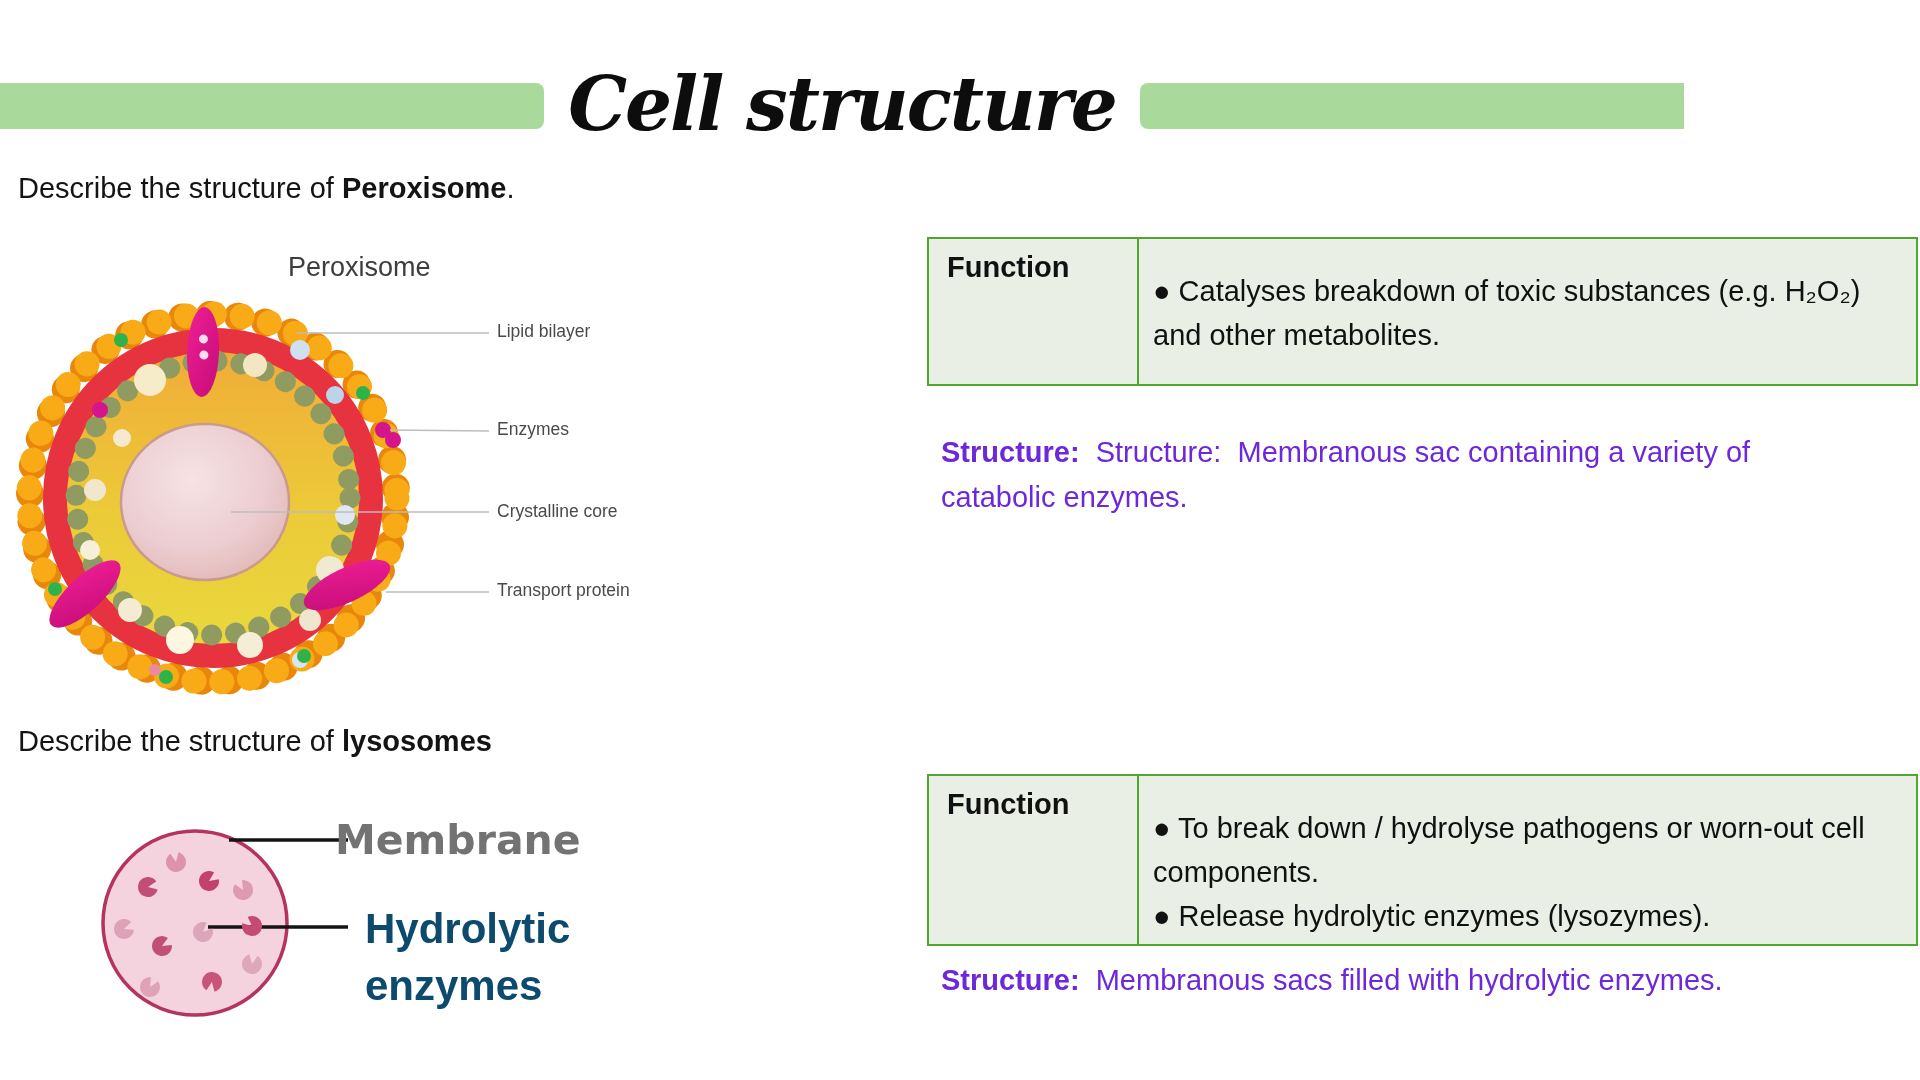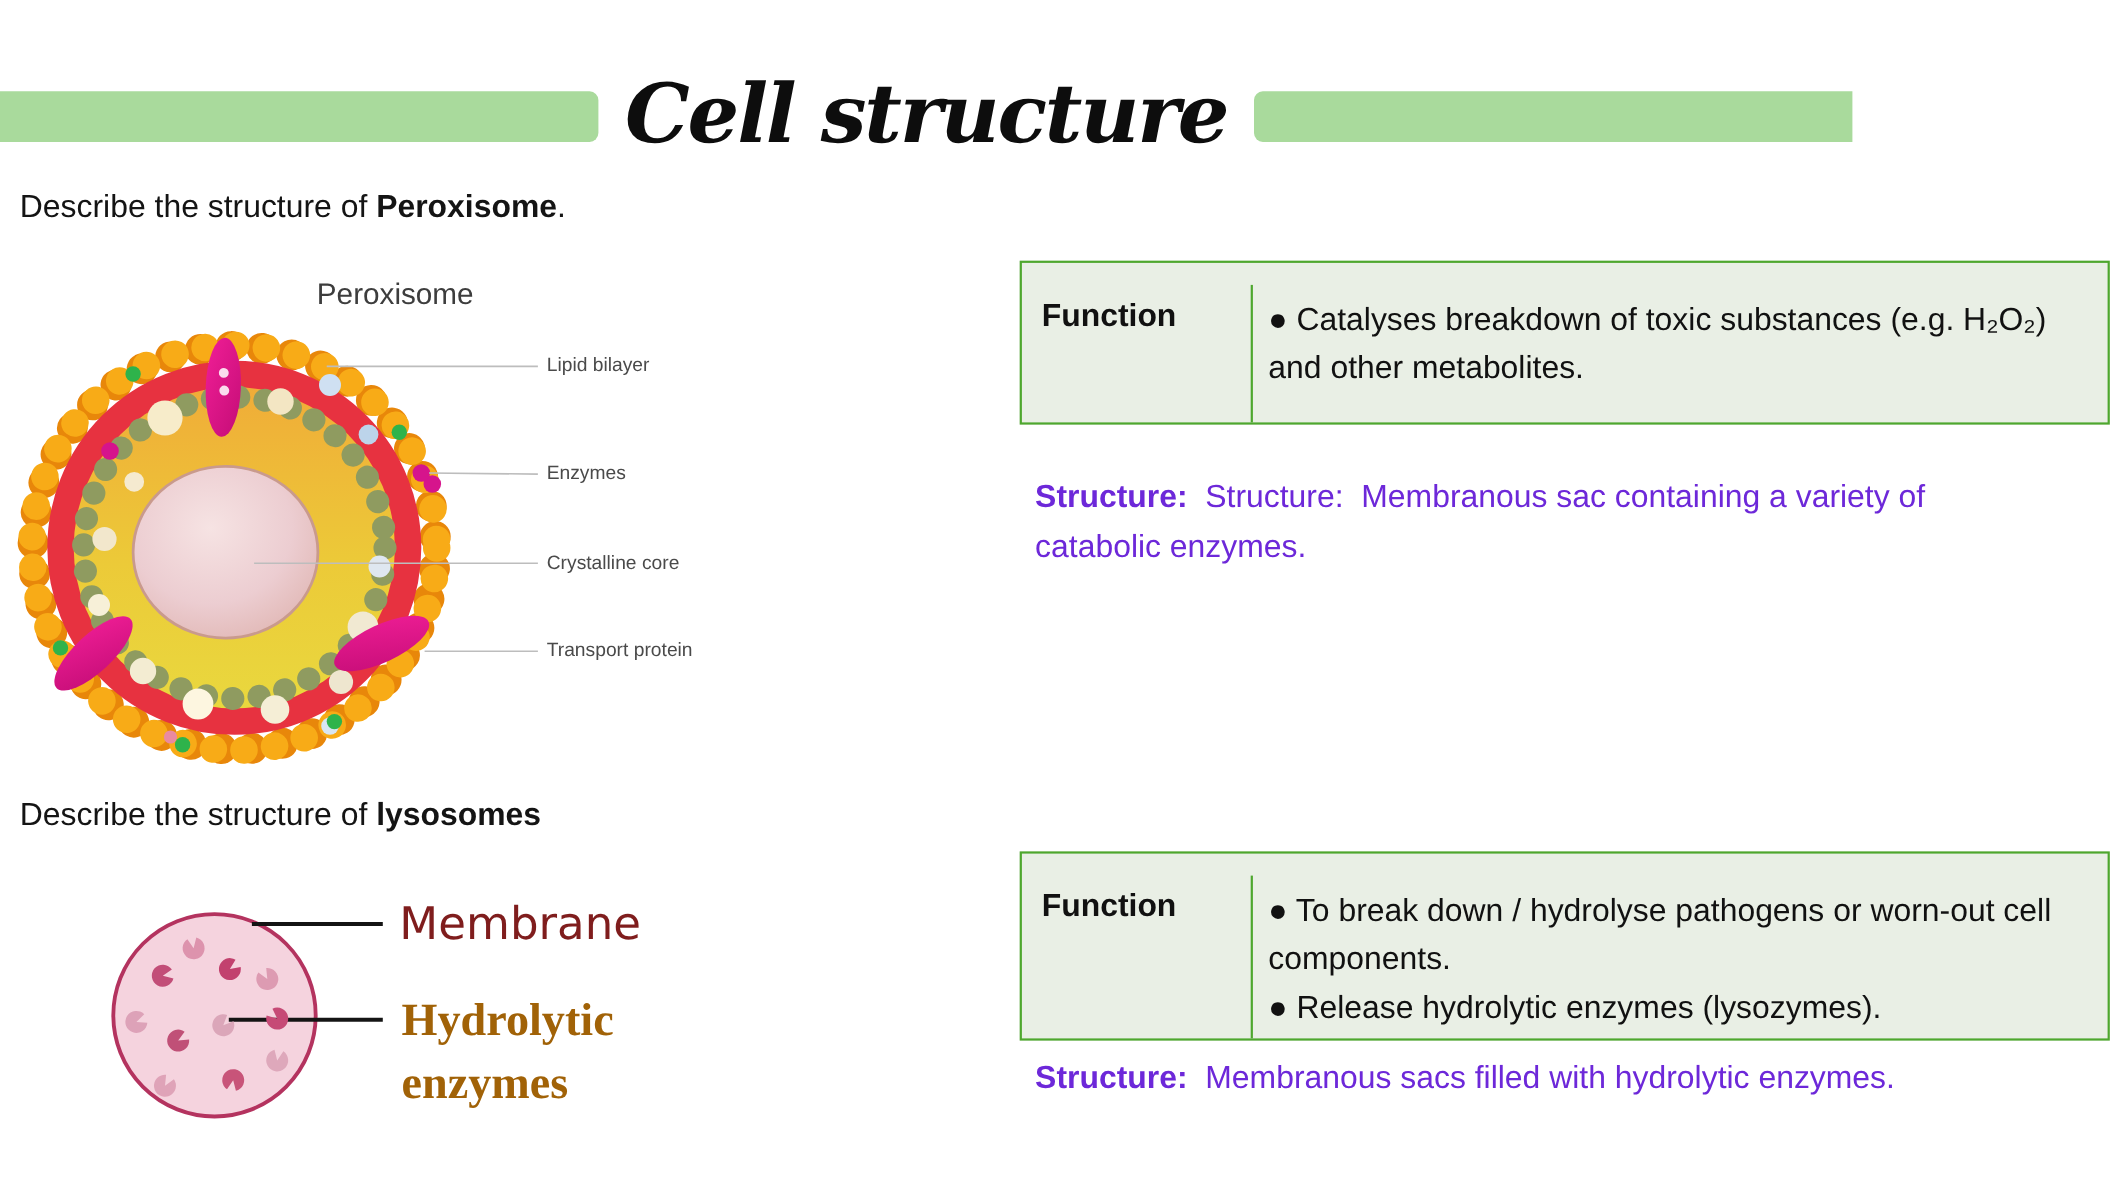--- a/index.html
+++ b/index.html
@@ -33,7 +33,7 @@
   .fn-table{position:absolute;left:927px;width:991px;display:flex;
     background:#e9efe5;border:2.5px solid #4ea72e;box-sizing:border-box;}
   .fn-head{width:210px;border-right:2.5px solid #4ea72e;box-sizing:border-box;
-    padding:6px 10px 6px 18px;font-weight:bold;font-size:29px;line-height:44px;margin-top:20px;}
+    padding:6px 10px 6px 18px;font-weight:bold;font-size:29px;line-height:44px;}
   .fn-body{flex:1;padding:6px 10px 6px 14px;font-size:29px;line-height:44px;margin-top:24px;}
   
   .structure{position:absolute;margin:0;font-size:29px;line-height:45px;

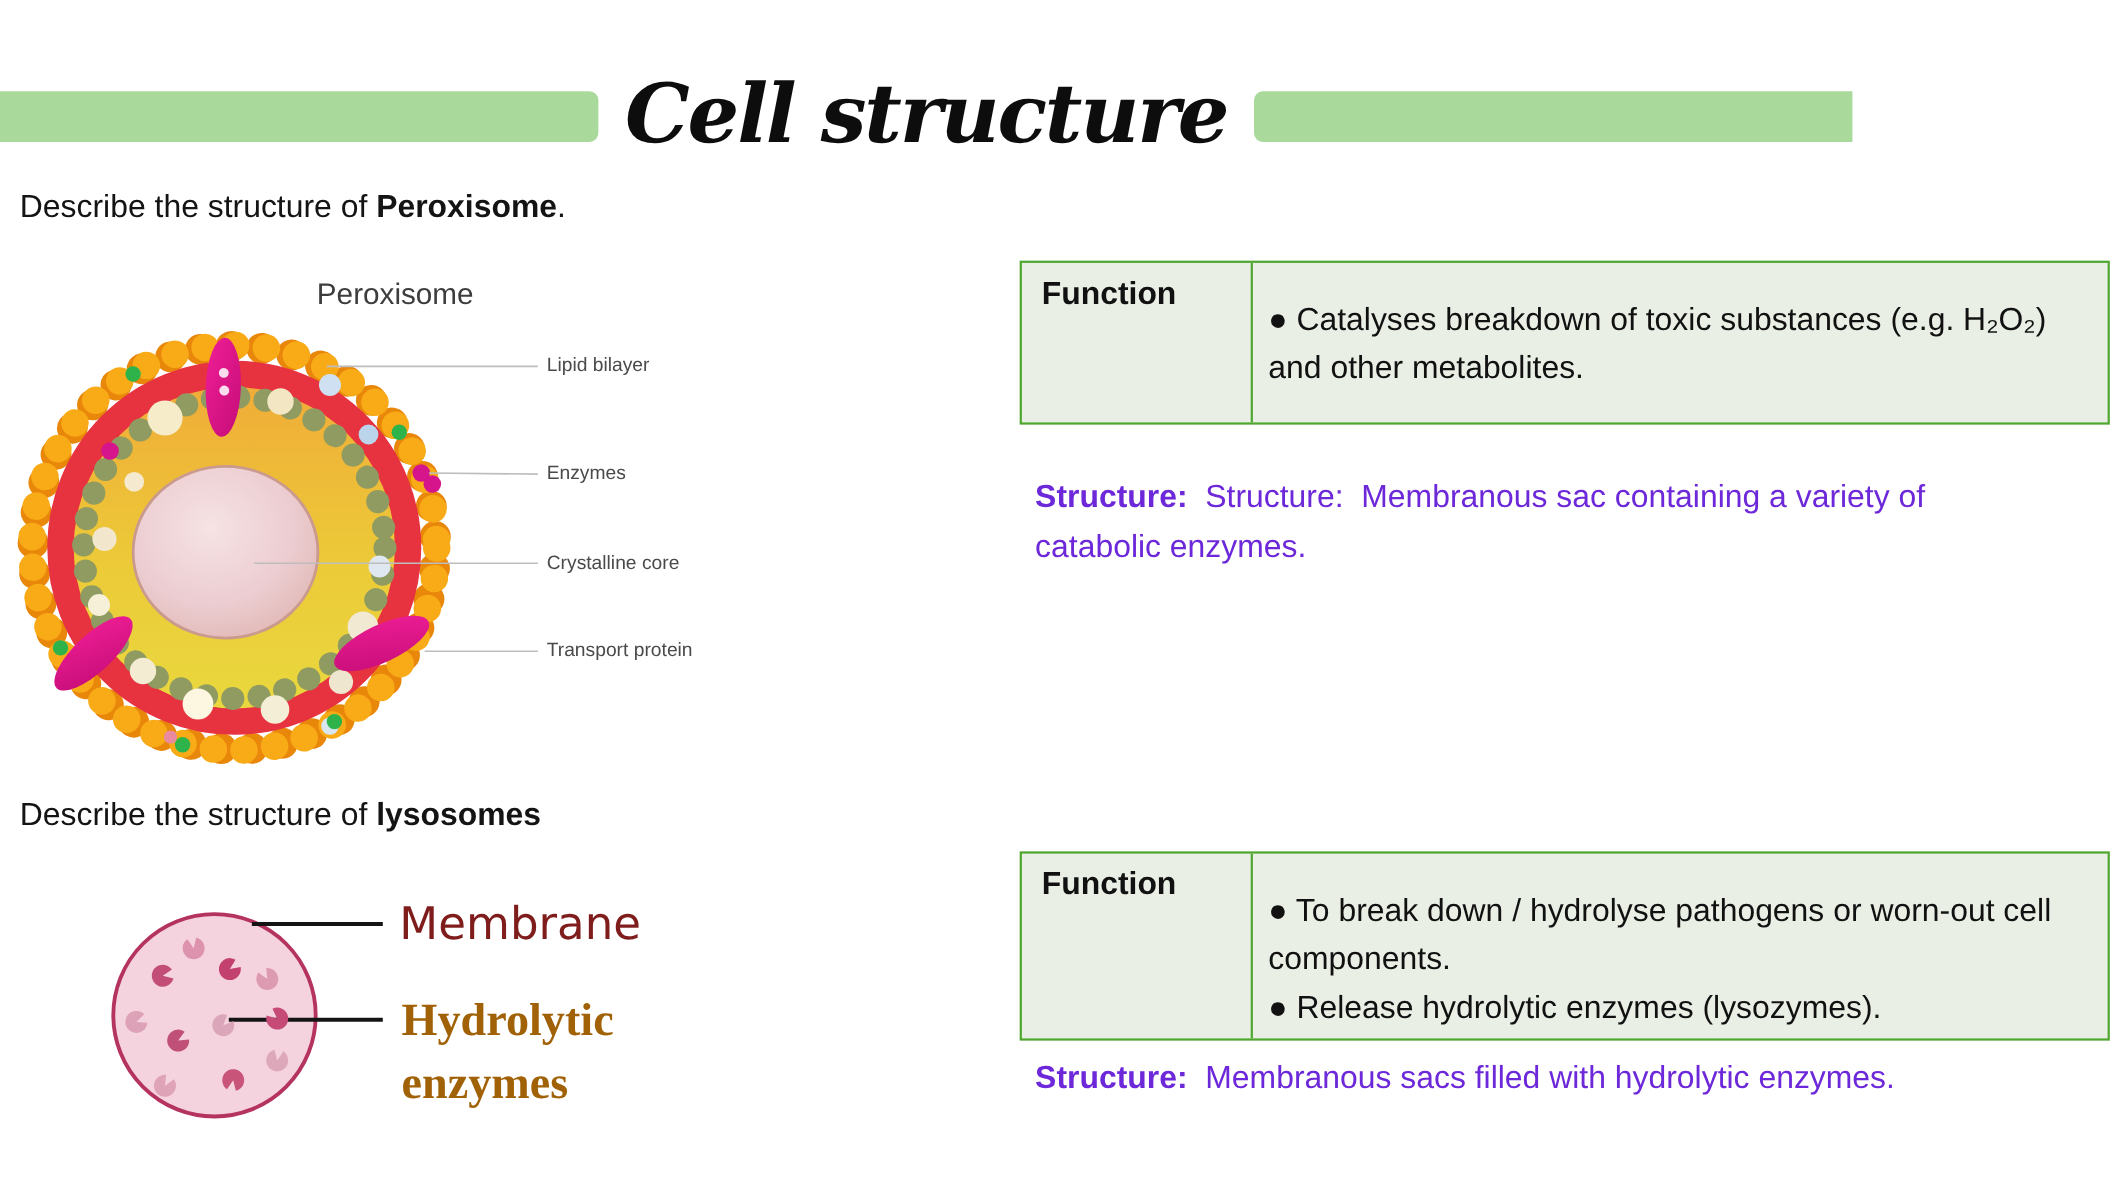--- a/index.html
+++ b/index.html
@@ -25,8 +25,8 @@
   .fig-svg{position:absolute;left:0;top:0;}
   .fig1-title{position:absolute;left:288px;top:12px;font-size:27px;color:#3d3d3d;}
   .fig1-label{position:absolute;left:497px;font-size:17.5px;color:#4a4a4a;white-space:nowrap;}
-  .mem-label{position:absolute;left:363px;top:6px;font-family:"DejaVu Sans",sans-serif;
-    font-size:41px;color:#7f1d1d;white-space:nowrap;}
+  .mem-label{position:absolute;left:335px;top:6px;font-family:"DejaVu Sans",sans-serif;
+    font-size:41px;color:#737373;white-space:nowrap;font-weight:bold;}
   .hyd-label{position:absolute;left:365px;top:90px;width:285px;font-family:Liberation Serif, serif;
     font-size:42px;font-weight:bold;line-height:57px;color:#a16207;}
   

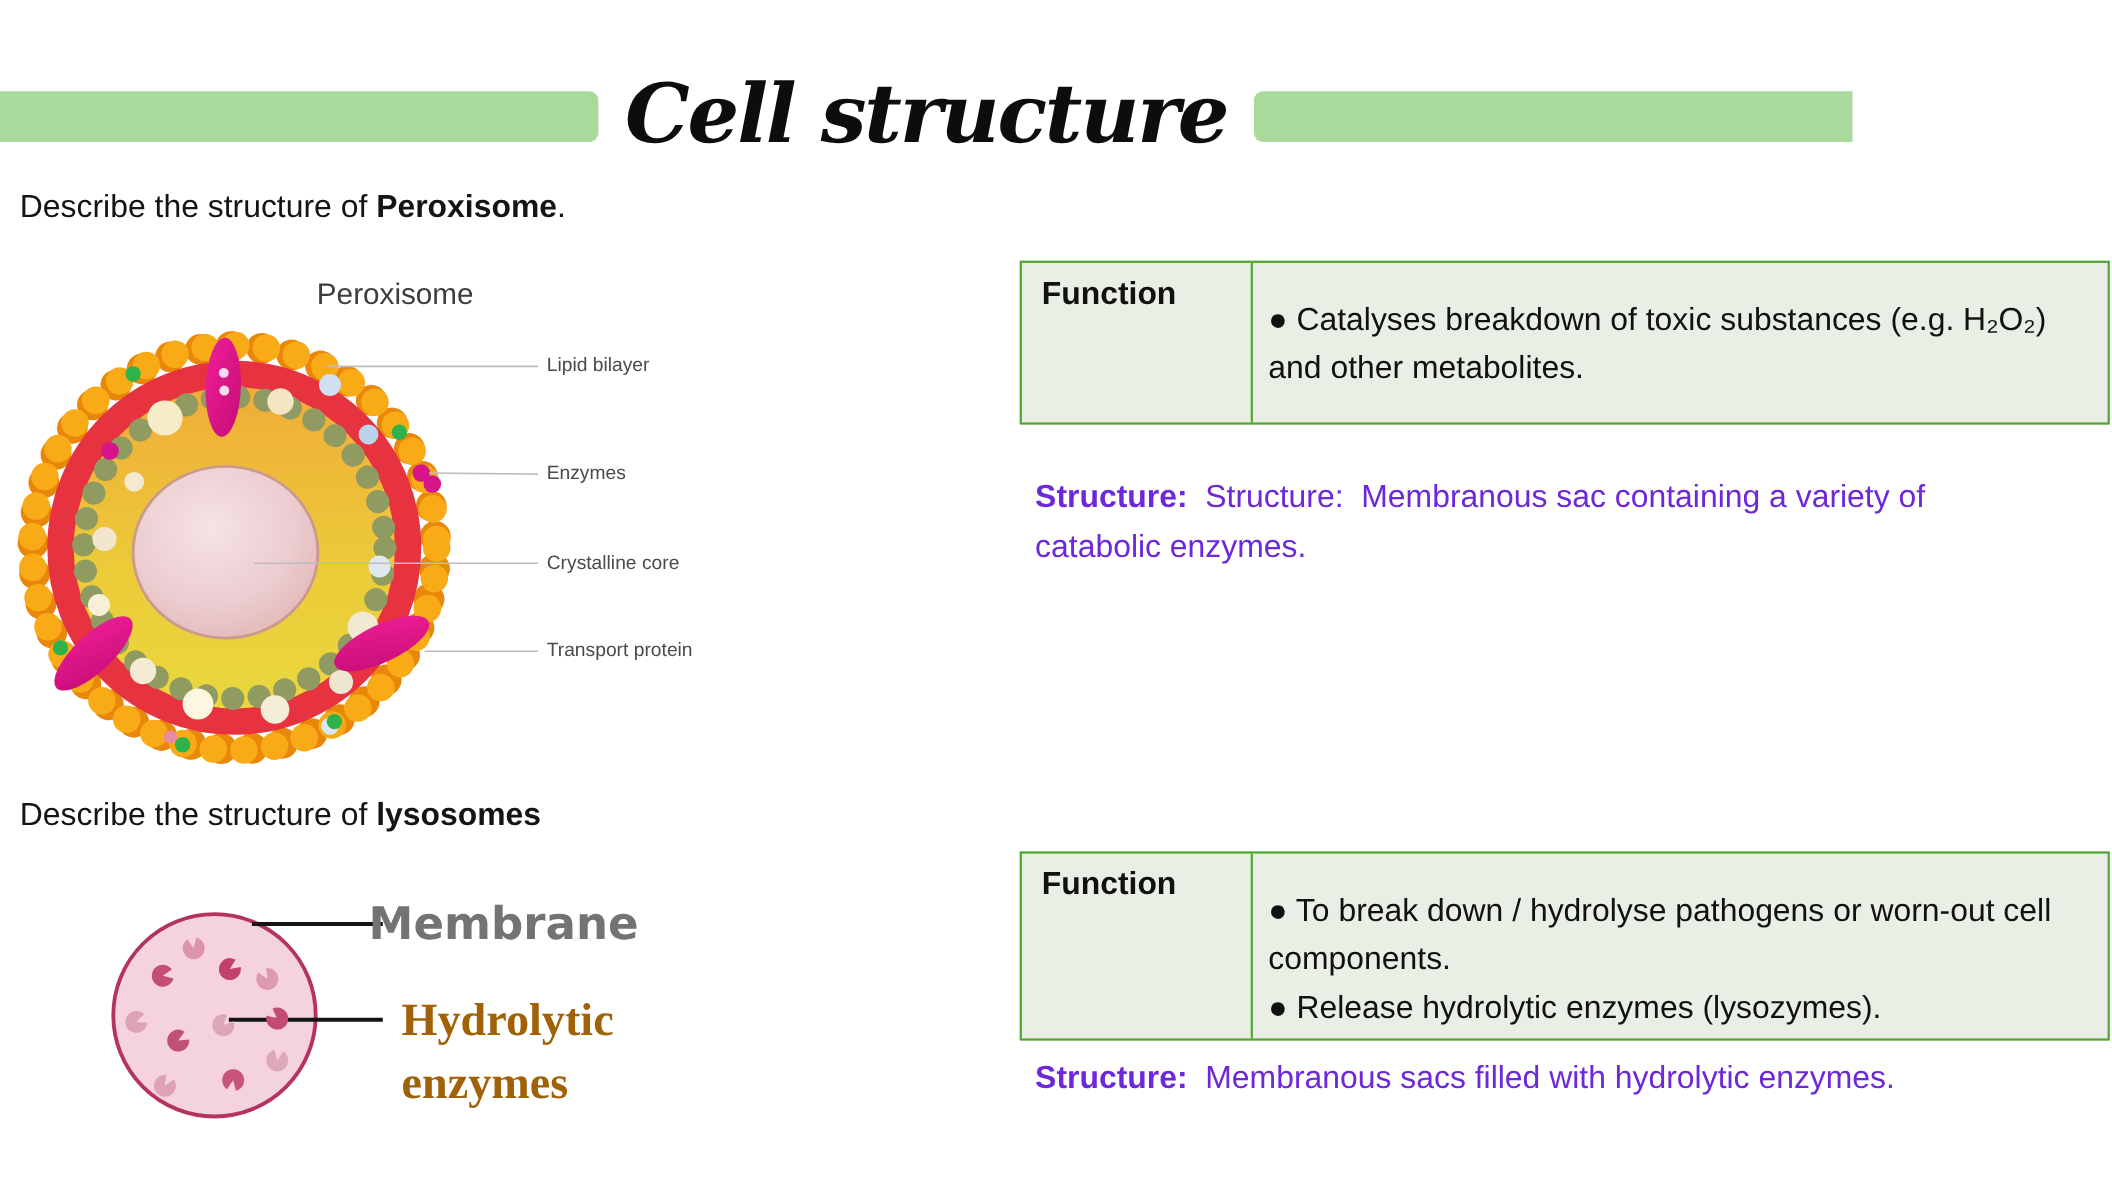--- a/index.html
+++ b/index.html
@@ -27,8 +27,8 @@
   .fig1-label{position:absolute;left:497px;font-size:17.5px;color:#4a4a4a;white-space:nowrap;}
   .mem-label{position:absolute;left:335px;top:6px;font-family:"DejaVu Sans",sans-serif;
     font-size:41px;color:#737373;white-space:nowrap;font-weight:bold;}
-  .hyd-label{position:absolute;left:365px;top:90px;width:285px;font-family:Liberation Serif, serif;
-    font-size:42px;font-weight:bold;line-height:57px;color:#a16207;}
+  .hyd-label{position:absolute;left:365px;top:90px;width:285px;font-family:Liberation Sans, sans-serif;
+    font-size:42px;font-weight:bold;line-height:57px;color:#0c4a6e;}
   
   .fn-table{position:absolute;left:927px;width:991px;display:flex;
     background:#e9efe5;border:2.5px solid #4ea72e;box-sizing:border-box;}

